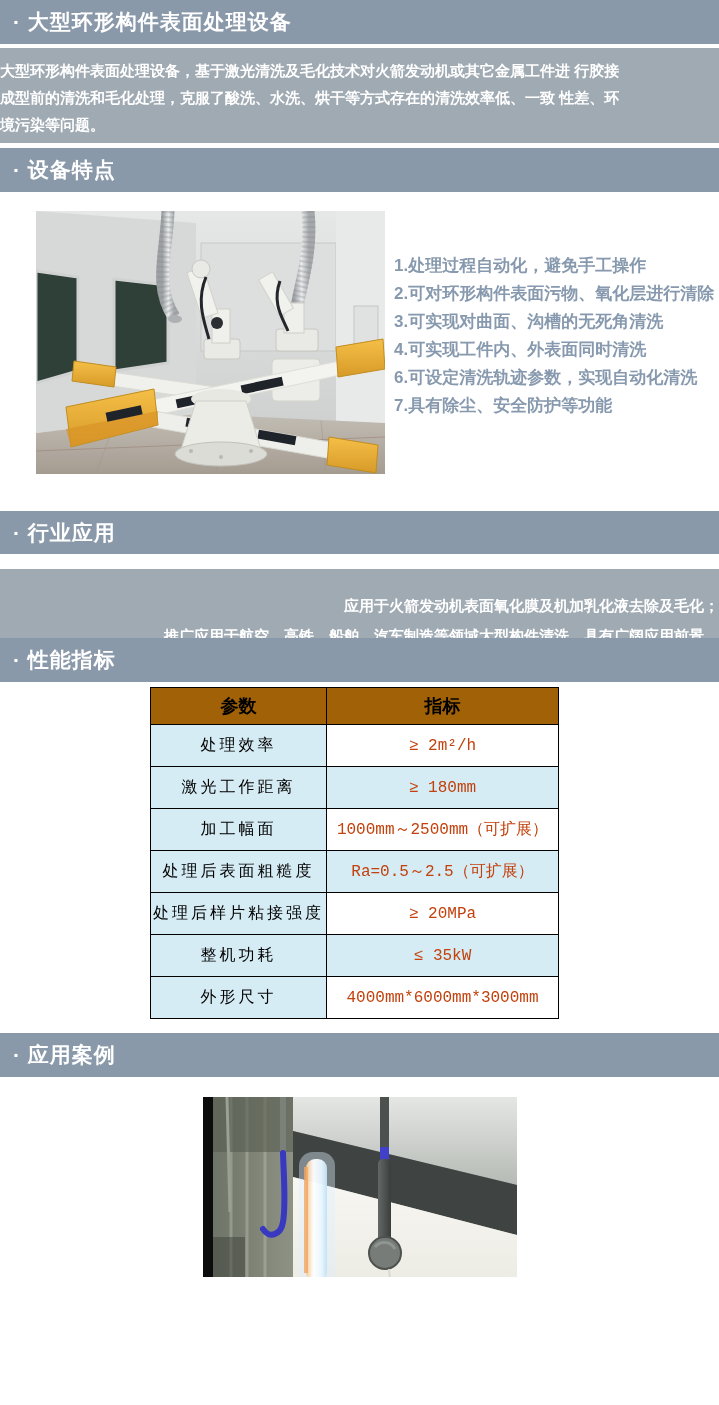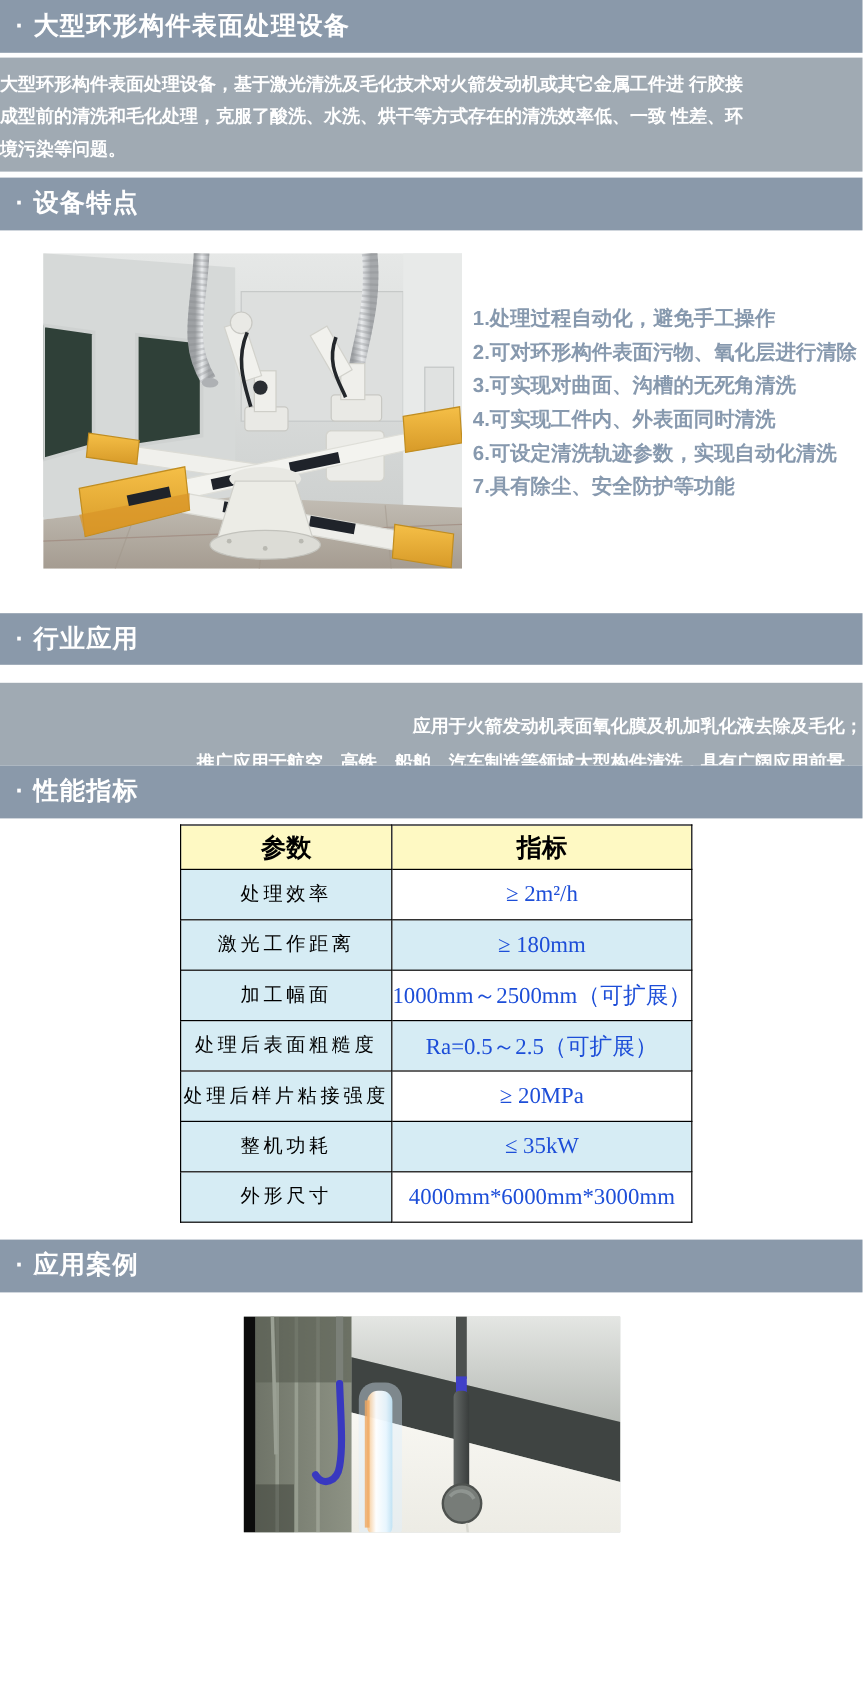--- a/index.html
+++ b/index.html
@@ -23,7 +23,7 @@
              background:#ffffff;}
   table.spec th,table.spec td{border:1px solid #000000;text-align:center;vertical-align:middle;
              overflow:hidden;white-space:nowrap;padding:0;}
-  table.spec th{width:175px;height:36px;background:#fef9c3;font-weight:bold;font-size:21px;
+  table.spec th{width:175px;height:36px;background:#a16207;font-weight:bold;font-size:18px;
              font-family:"Liberation Sans",sans-serif;color:#000;text-align:center;}
   table.spec th.cv{width:231px;}
   td.param{height:41px;background:#d6ecf4;font-family:"Liberation Serif","DejaVu Serif",serif;

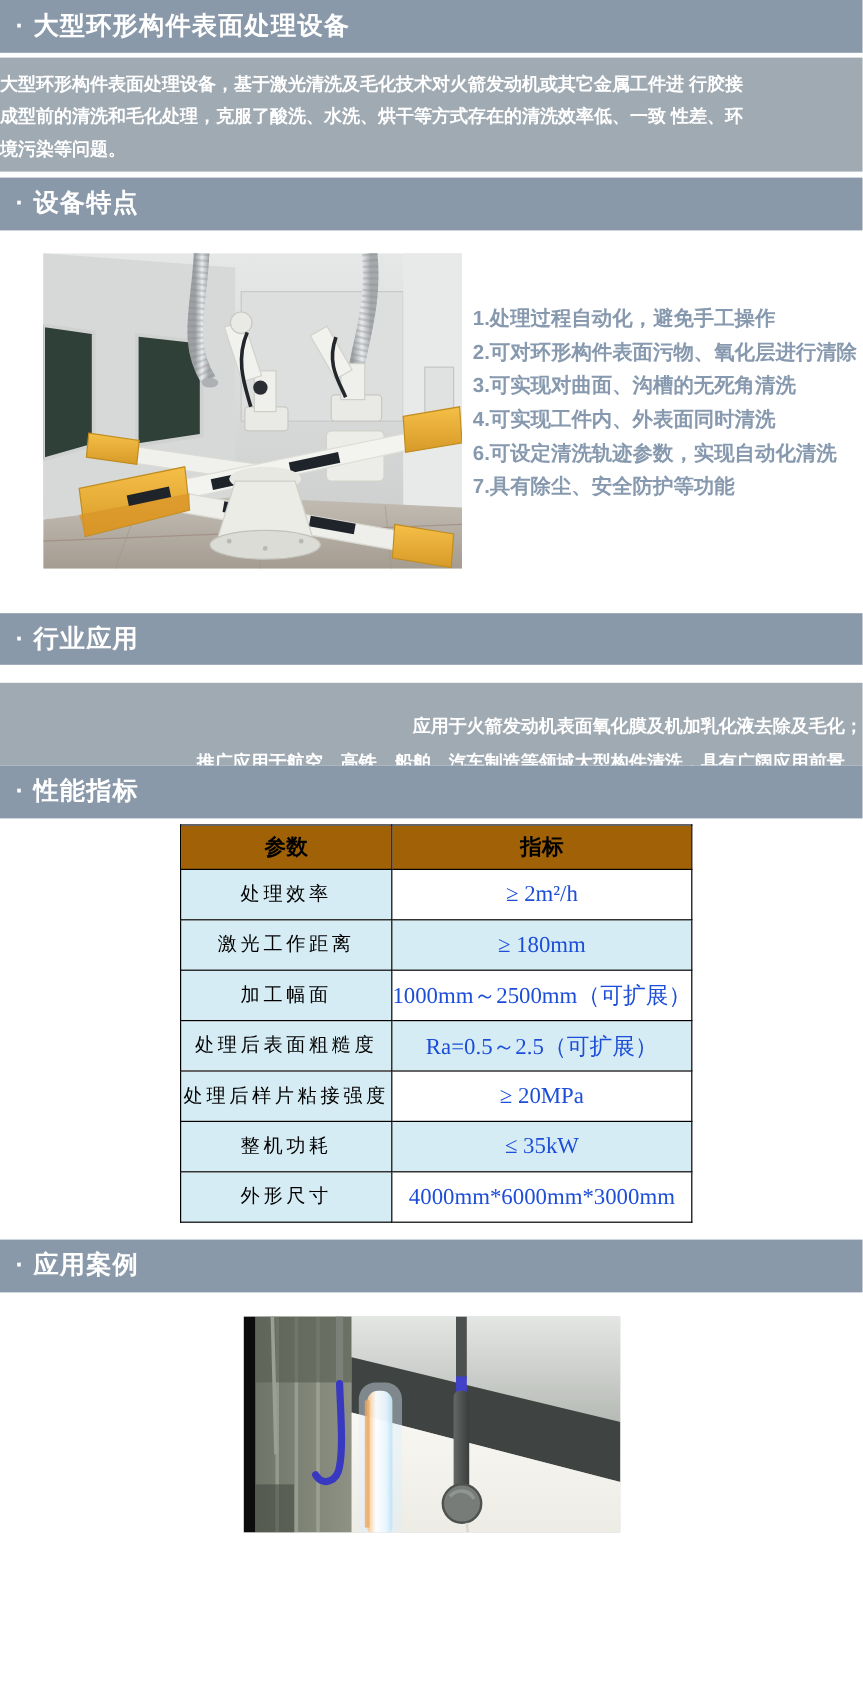--- a/index.html
+++ b/index.html
@@ -28,7 +28,7 @@
   table.spec th.cv{width:231px;}
   td.param{height:41px;background:#d6ecf4;font-family:"Liberation Serif","DejaVu Serif",serif;
              font-size:16px;letter-spacing:3px;color:#000;}
-  td.val{height:41px;font-family:Liberation Serif, serif;font-size:19px;color:#1d4ed8;}
+  td.val{height:41px;font-family:Liberation Mono, monospace;font-size:16px;color:#c2410c;}
   td.val.blue{background:#d6ecf4;}
   .footer-rule{position:absolute;left:0;top:1398px;width:719px;height:7px;background:#8a99aa;}
 </style>

